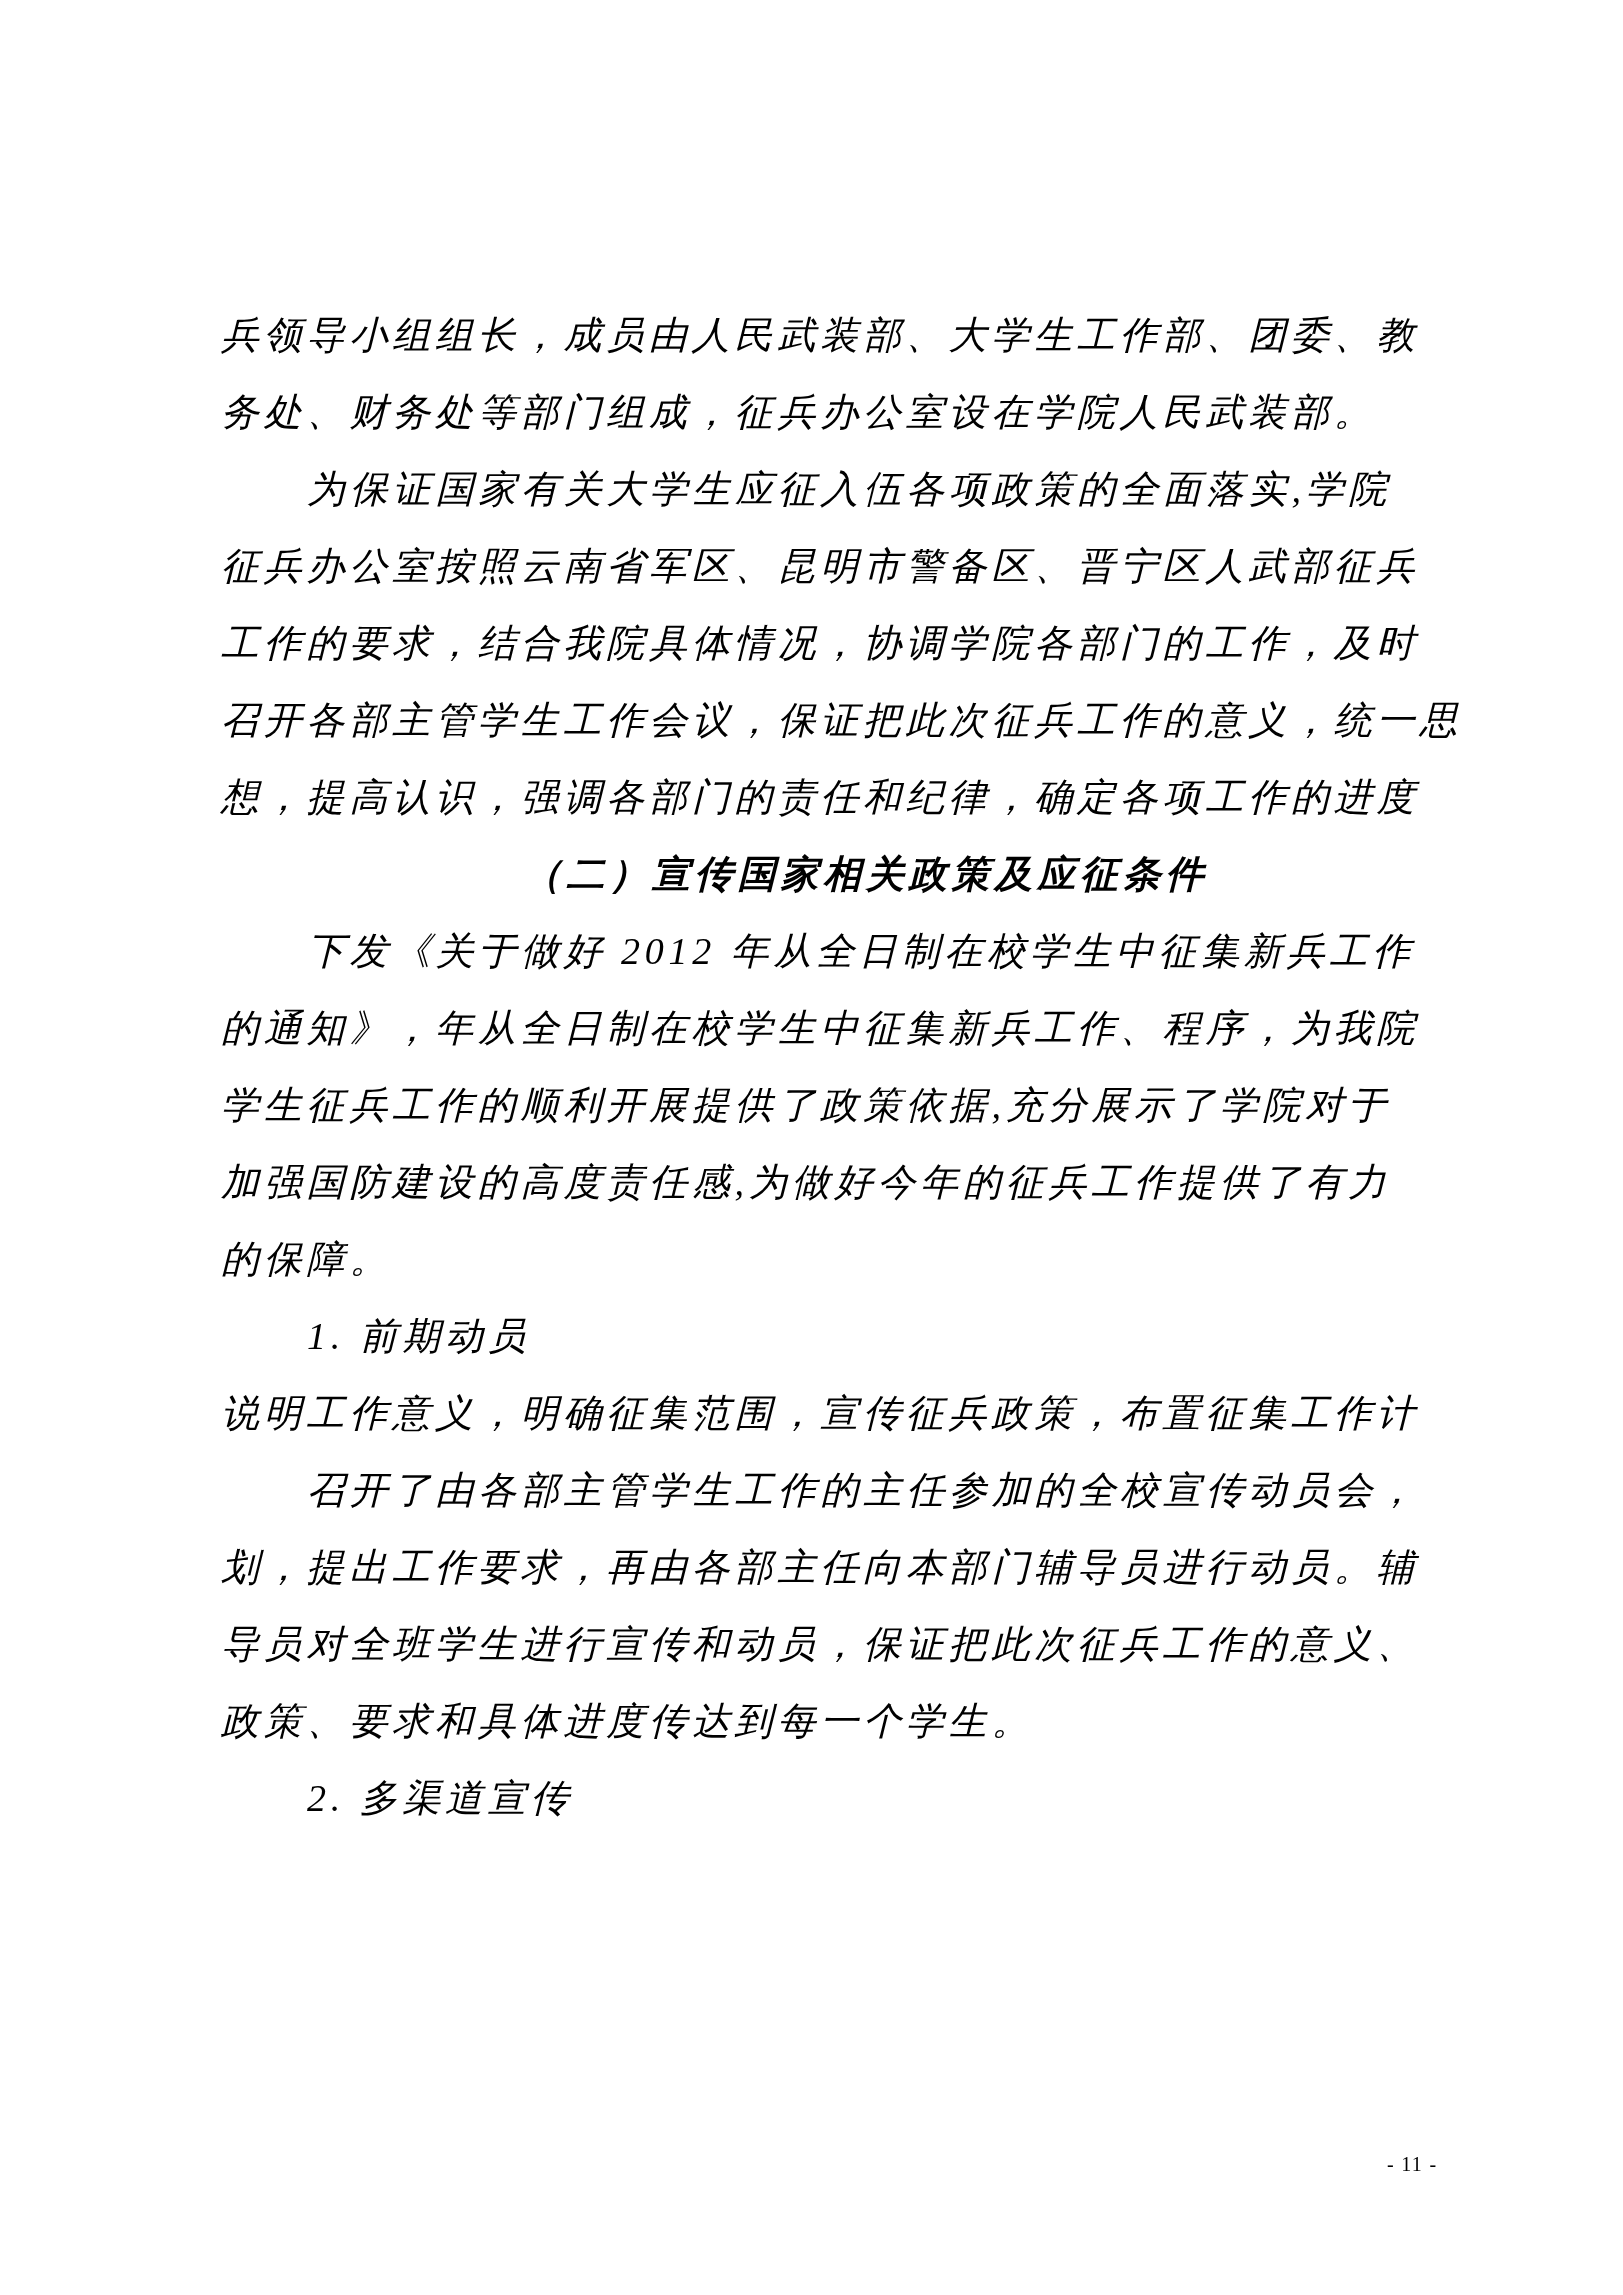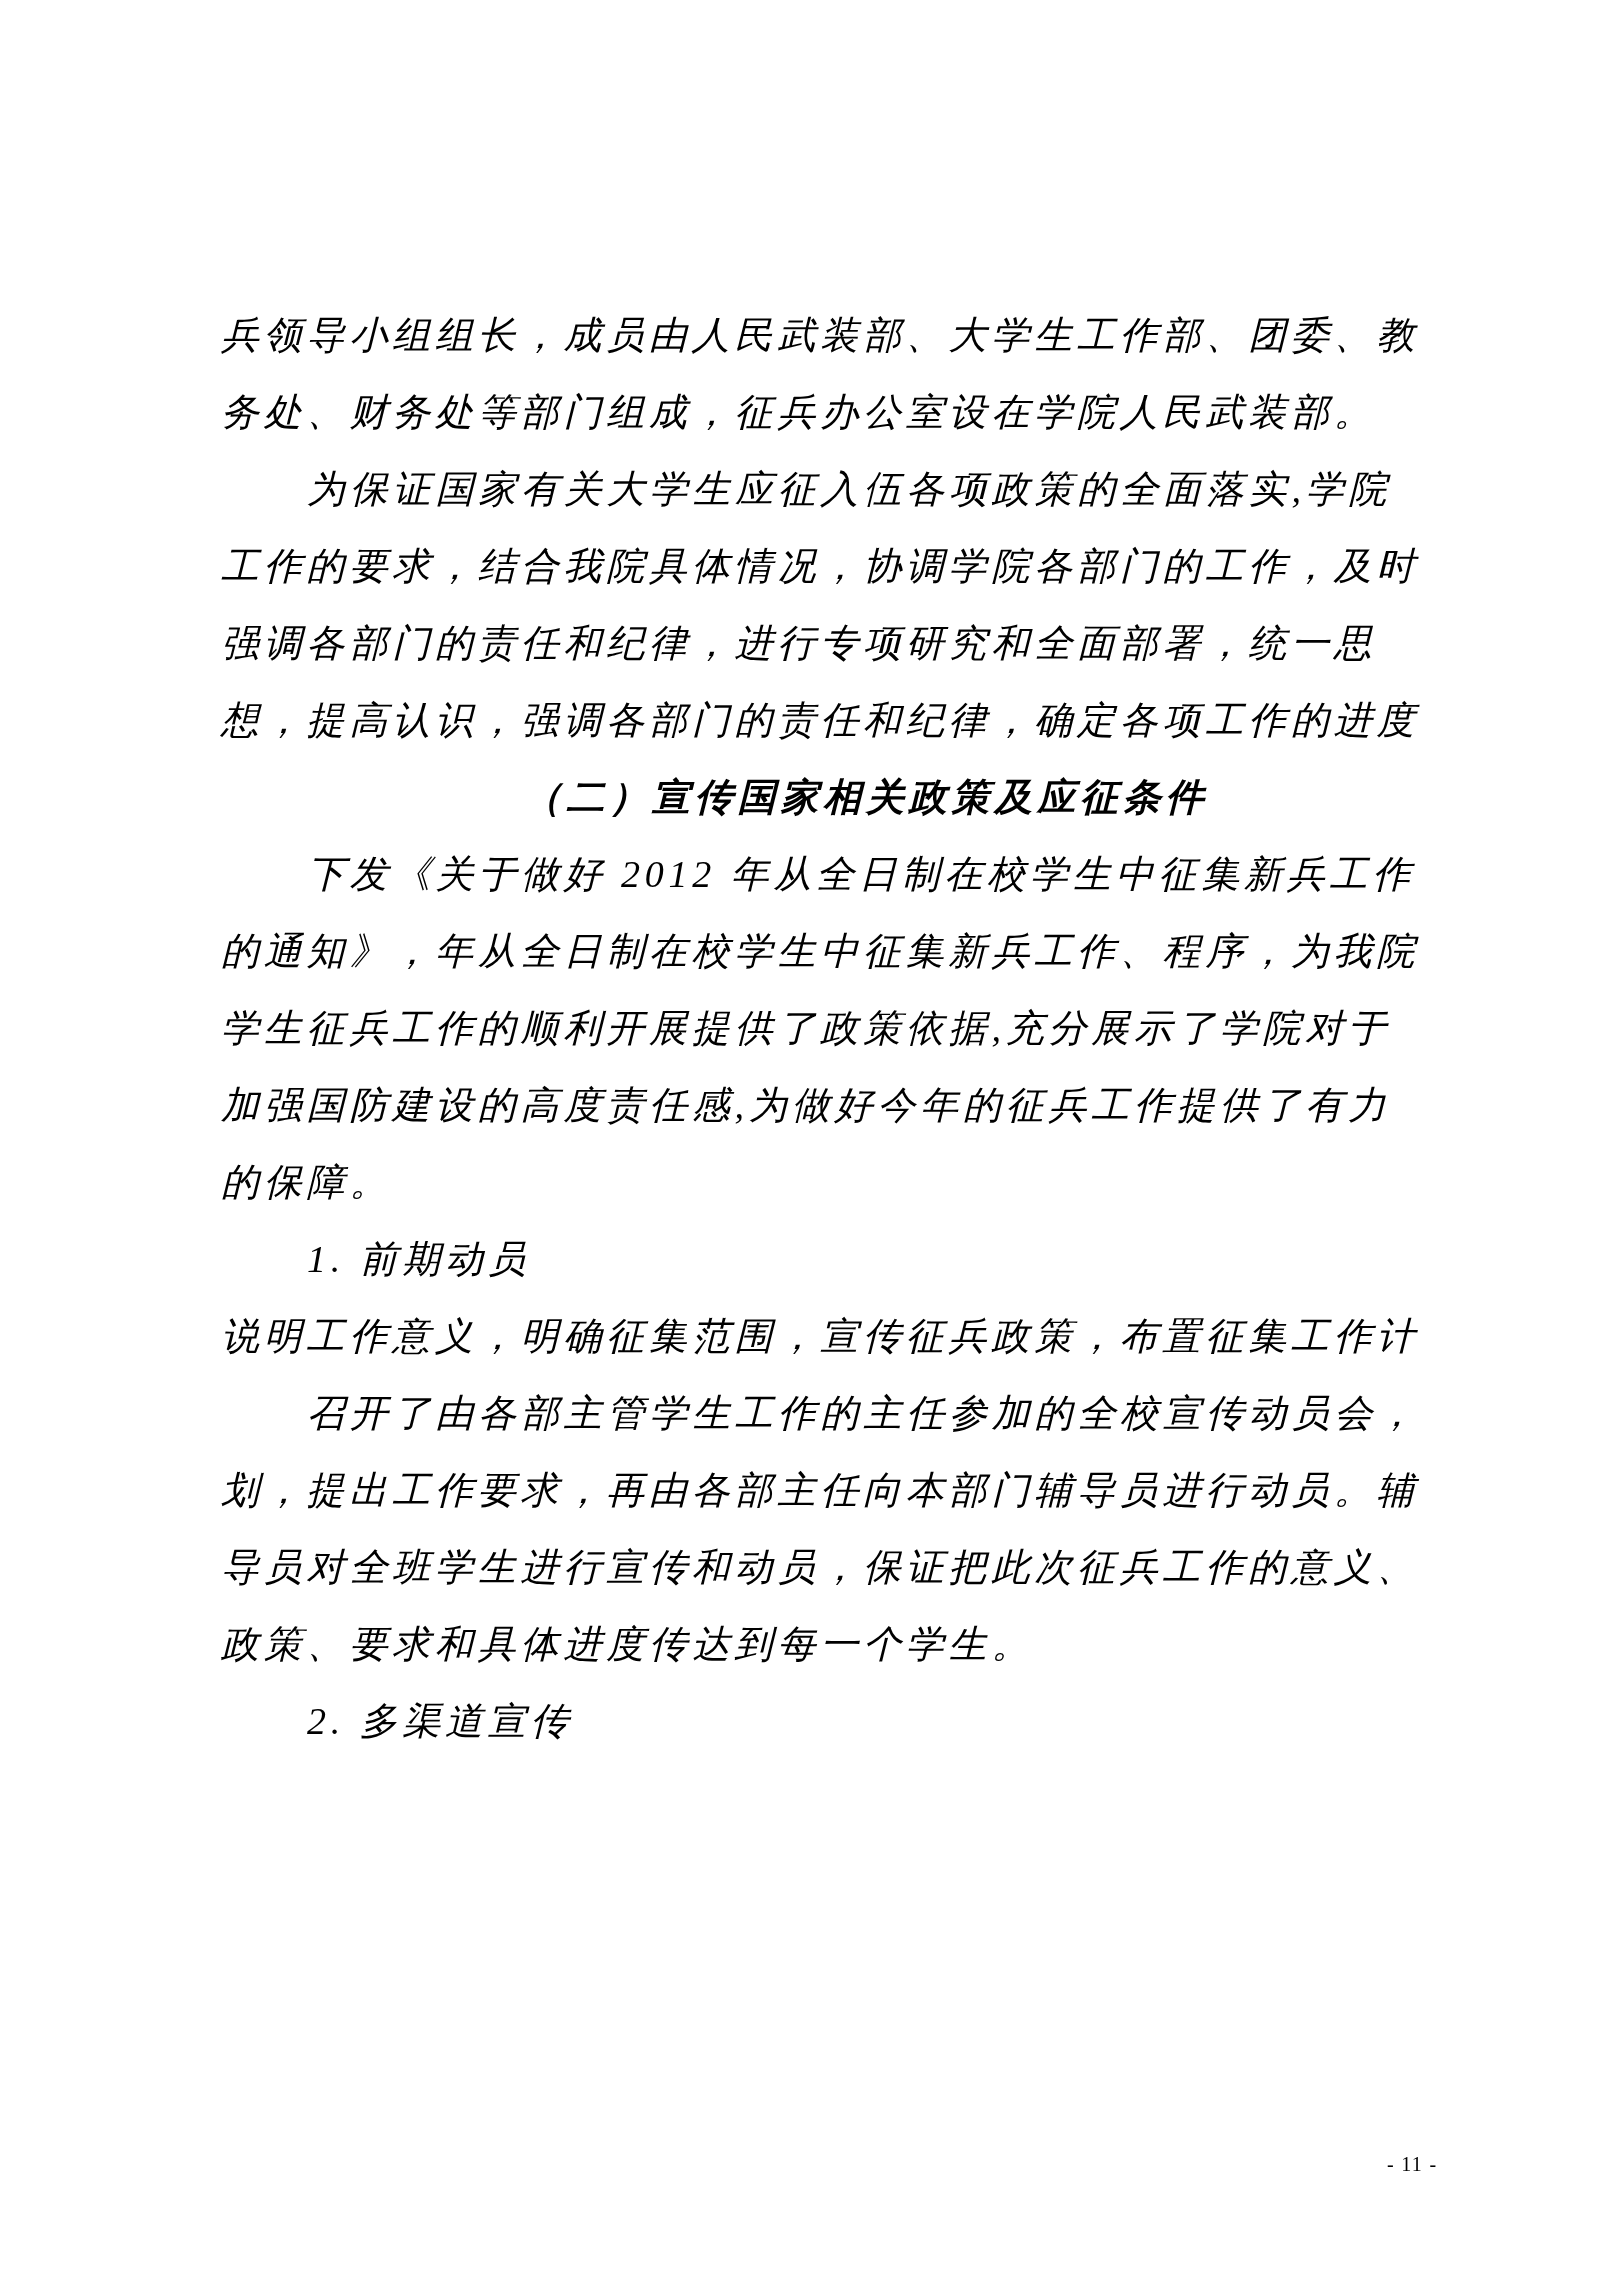--- a/index.html
+++ b/index.html
@@ -61,6 +61,7 @@
     <div class="line">兵领导小组组长，成员由人民武装部、大学生工作部、团委、教</div>
     <div class="line">务处、财务处等部门组成，征兵办公室设在学院人民武装部。</div>
     <div class="line indent">为保证国家有关大学生应征入伍各项政策的全面落实,学院</div>
+    <div class="line">征兵办公室按照云南省军区、昆明市警备区、晋宁区人武部征兵</div>
     <div class="line">工作的要求，结合我院具体情况，协调学院各部门的工作，及时</div>
     <div class="line">强调各部门的责任和纪律，进行专项研究和全面部署，统一思</div>
     <div class="line">想，提高认识，强调各部门的责任和纪律，确定各项工作的进度</div>

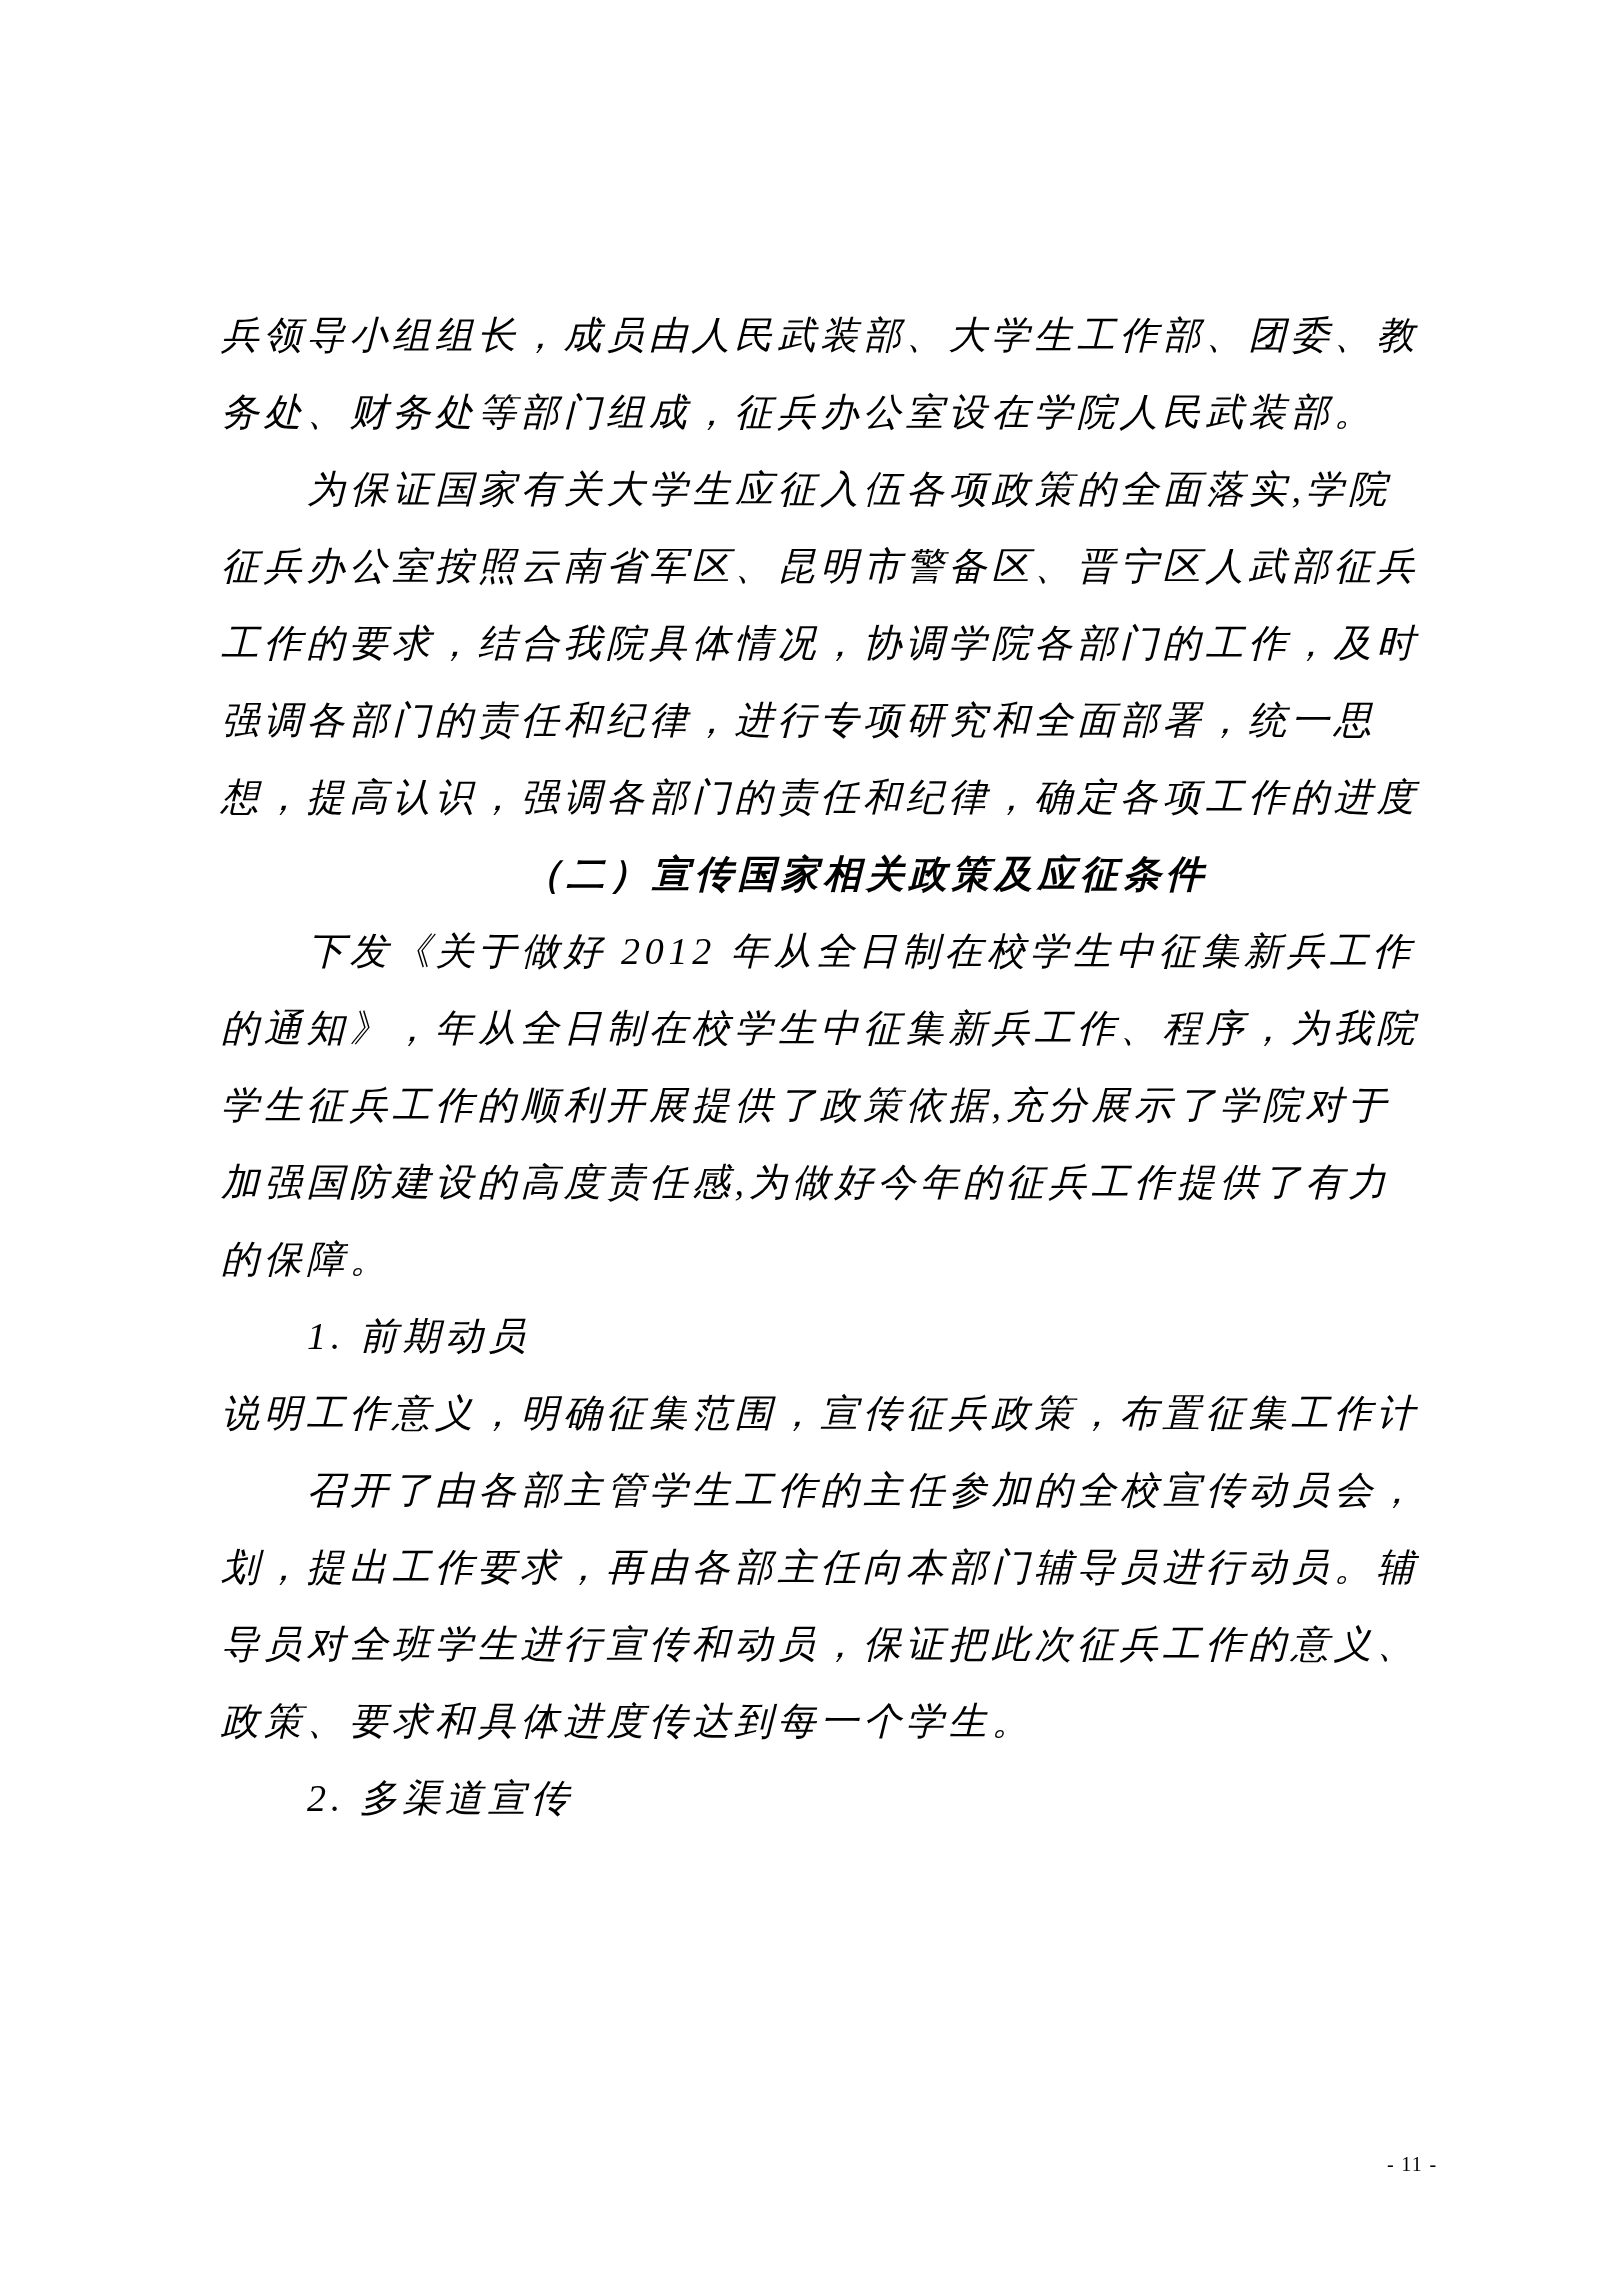--- a/index.html
+++ b/index.html
@@ -63,7 +63,7 @@
     <div class="line indent">为保证国家有关大学生应征入伍各项政策的全面落实,学院</div>
     <div class="line">征兵办公室按照云南省军区、昆明市警备区、晋宁区人武部征兵</div>
     <div class="line">工作的要求，结合我院具体情况，协调学院各部门的工作，及时</div>
-    <div class="line">强调各部门的责任和纪律，进行专项研究和全面部署，统一思</div>
+    <div class="line">召开各部主管学生工作会议，保证把此次征兵工作的意义，统一思</div>
     <div class="line">想，提高认识，强调各部门的责任和纪律，确定各项工作的进度</div>
     <div class="line indent heading">（二）宣传国家相关政策及应征条件</div>
     <div class="line indent">下发《关于做好 2012 年从全日制在校学生中征集新兵工作</div>

